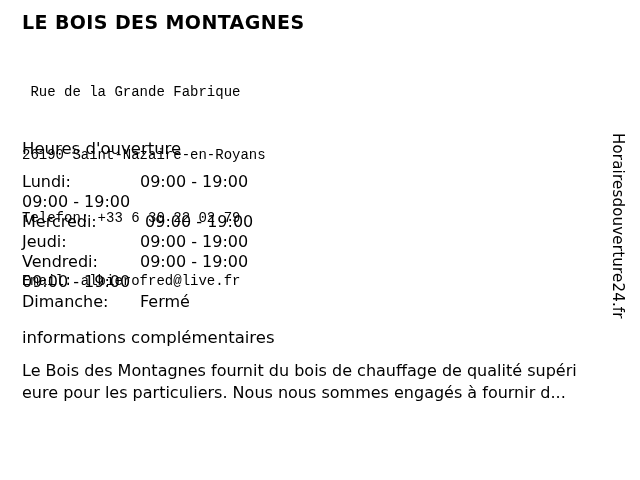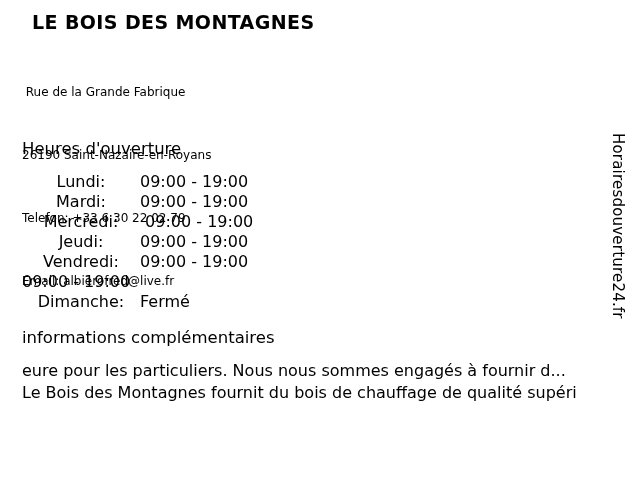--- a/index.html
+++ b/index.html
@@ -20,7 +20,6 @@
     font-weight: bold;
     letter-spacing: 0.4px;
     white-space: pre;
-    margin-left: 10px;
   }
   .address-block {
     position: absolute;

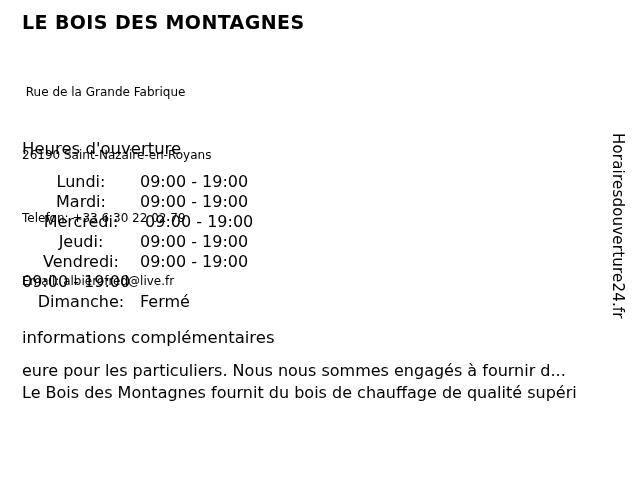--- a/index.html
+++ b/index.html
@@ -25,9 +25,10 @@
     position: absolute;
     left: 22px;
     top: 40px;
-    font-size: 12px;
+    font-size: 14px;
     line-height: 21px;
     white-space: pre;
+    font-family: Liberation Mono, monospace;
   }
   .section-heading {
     position: absolute;

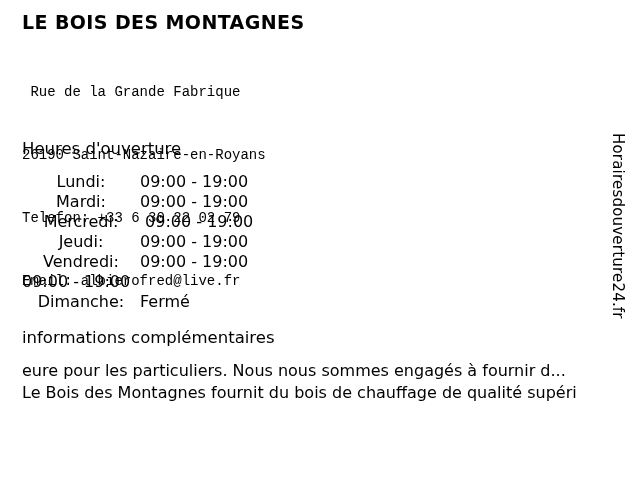--- a/index.html
+++ b/index.html
@@ -53,7 +53,6 @@
   .hours-day {
     width: 118px;
     white-space: pre;
-    text-align: center;
   }
   .hours-time { white-space: pre; }
   .info-text {

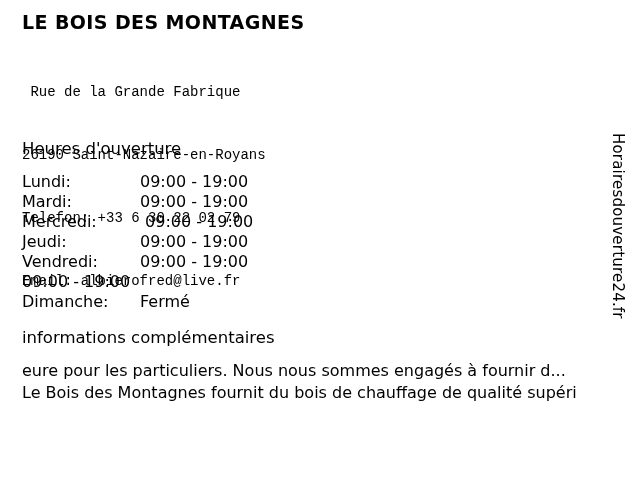--- a/index.html
+++ b/index.html
@@ -93,7 +93,6 @@
     <span class="hours-time">09:00 - 19:00</span>
   </div>
   <div class="hours-row">
-    <span class="hours-day">Mardi:</span>
     <span class="hours-time">09:00 - 19:00</span>
   </div>
   <div class="hours-row">

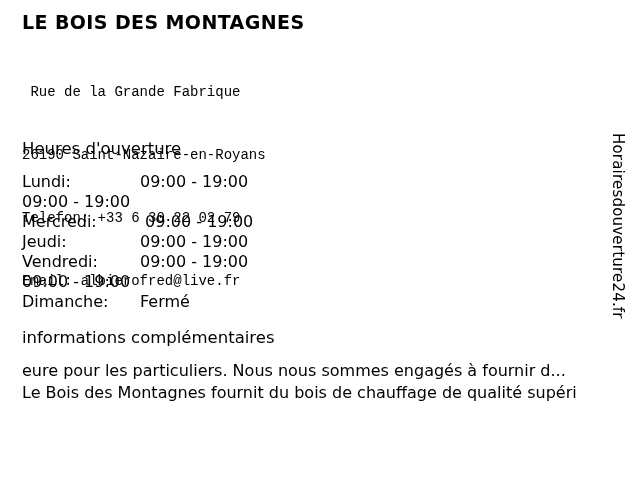--- a/index.html
+++ b/index.html
@@ -119,8 +119,8 @@
 <div class="section-heading info-heading">informations complémentaires</div>
 
 <div class="info-text">
+  <div class="info-line">Le Bois des Montagnes fournit du bois de chauffage de qualité supéri</div>
   <div class="info-line">eure pour les particuliers. Nous nous sommes engagés à fournir d...</div>
-  <div class="info-line">Le Bois des Montagnes fournit du bois de chauffage de qualité supéri</div>
 </div>
 
 <div class="branding-vertical">Horairesdouverture24.fr</div>

